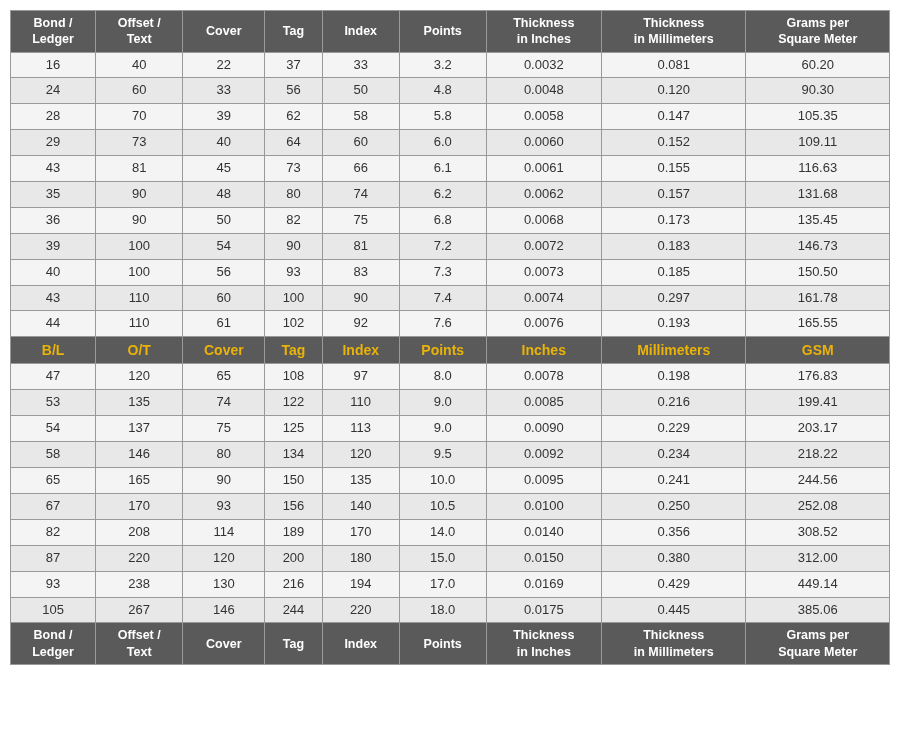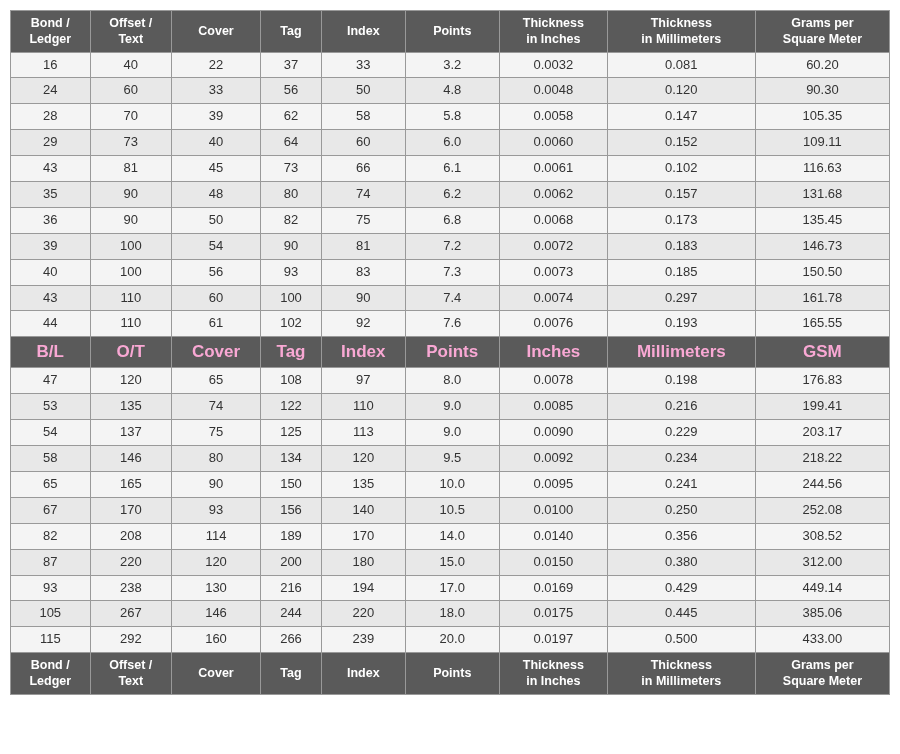--- a/index.html
+++ b/index.html
@@ -124,7 +124,7 @@
         <td>66</td>
         <td>6.1</td>
         <td>0.0061</td>
-        <td>0.102</td>
+        <td>0.155</td>
         <td>116.63</td>
       </tr>
       <tr class="data-row">

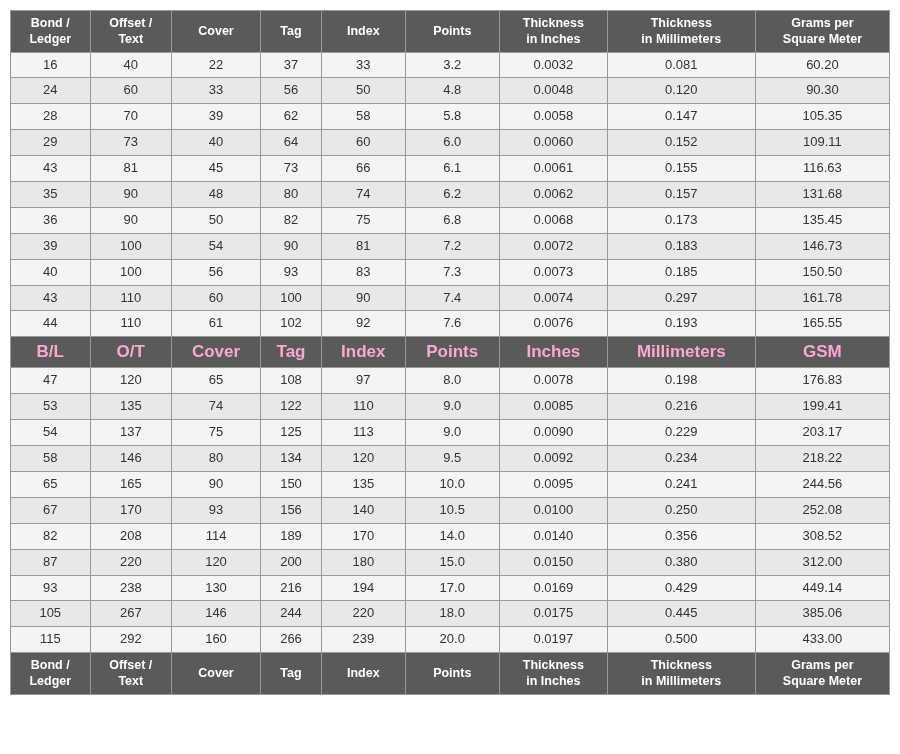--- a/index.html
+++ b/index.html
@@ -32,9 +32,9 @@
     }
     .subheader th {
       background-color: #5a5a5a;
-      color: #f9a8d4;
+      color: #eab308;
       font-weight: bold;
-      font-size: 17px;
+      font-size: 14px;
     }
     .footer-header th {
       background-color: #5a5a5a;

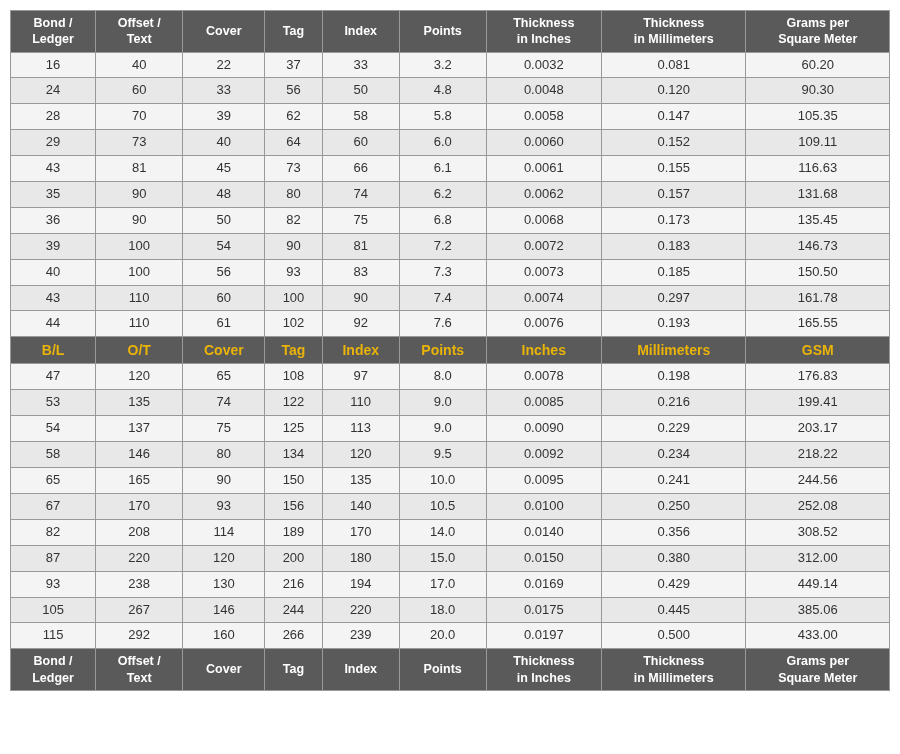--- a/index.html
+++ b/index.html
@@ -318,17 +318,6 @@
         <td>0.445</td>
         <td>385.06</td>
       </tr>
-      <tr class="data-row">
-        <td>115</td>
-        <td>292</td>
-        <td>160</td>
-        <td>266</td>
-        <td>239</td>
-        <td>20.0</td>
-        <td>0.0197</td>
-        <td>0.500</td>
-        <td>433.00</td>
-      </tr>
     </tbody>
   <tfoot>
     <tr class="footer-header" id="footer-header-row">

